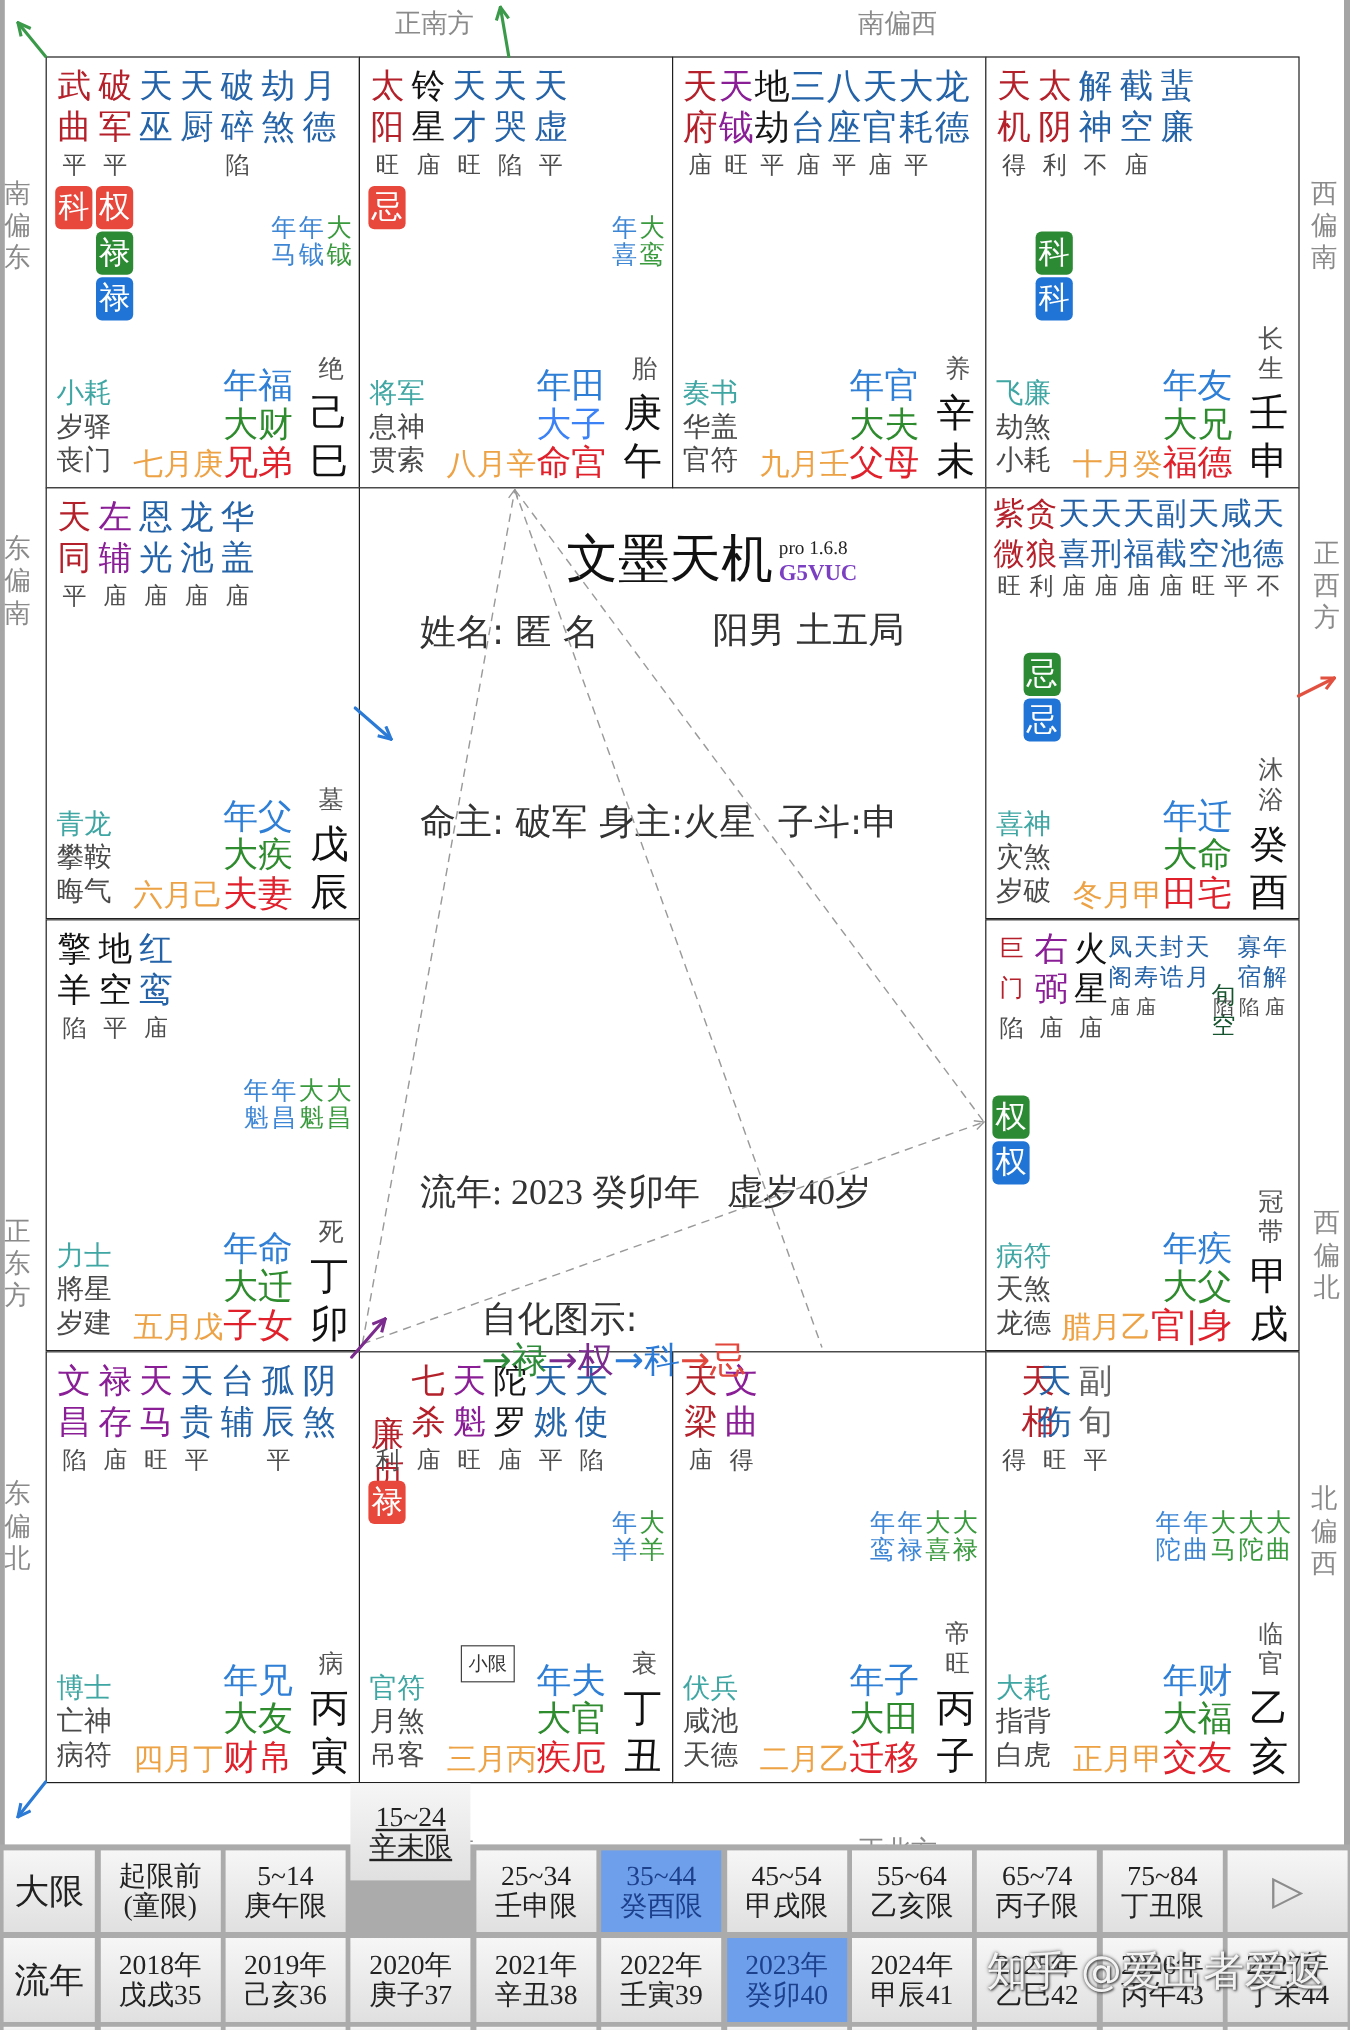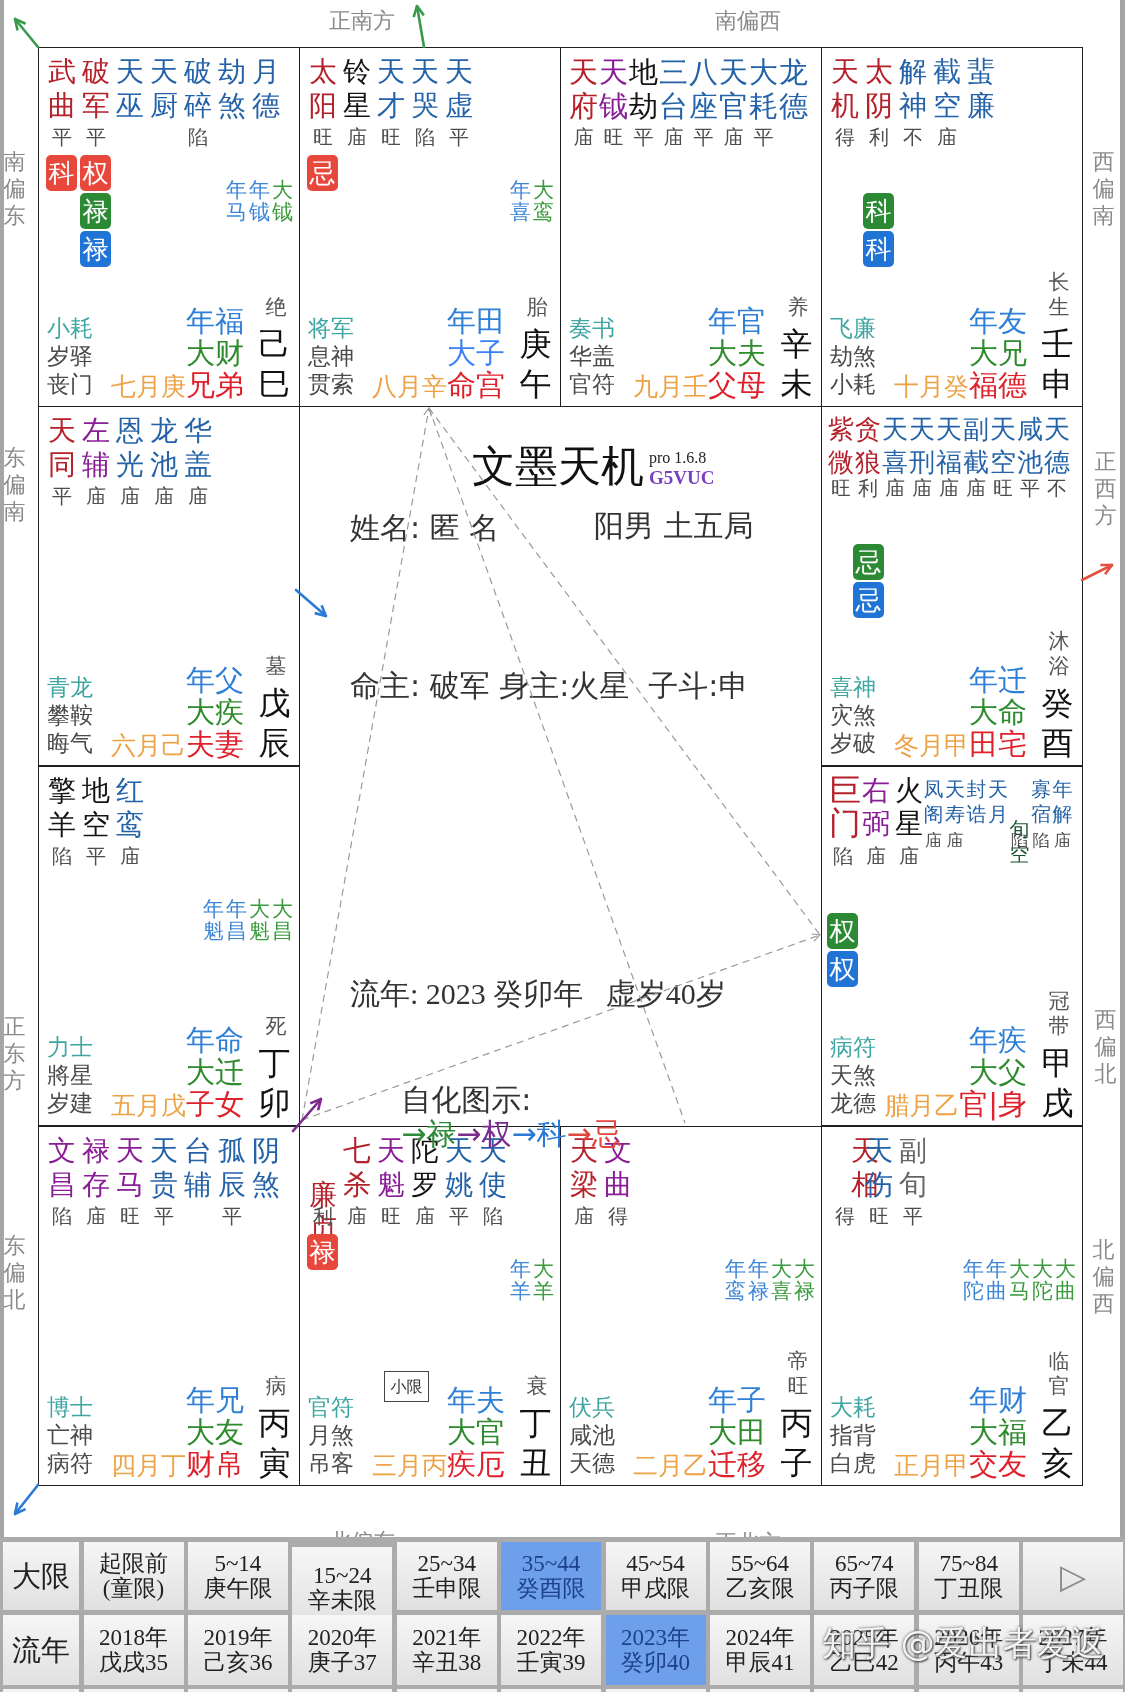--- a/index.html
+++ b/index.html
@@ -189,7 +189,7 @@
       <div class="a vcol gz" style="color: rgb(17, 17, 17);">癸酉</div>
     </div>
     <div class="palace" style="left: 821px; top: 766px;">
-      <div class="a vcol" style="left: 7px; top: 7px; width: 28px; font-size: 32px; line-height: 33px; color: rgb(181, 33, 43);">巨门</div>
+      <div class="a vcol" style="left: 7px; top: 7px; width: 28px; font-size: 20px; line-height: 33px; color: rgb(181, 33, 43);">巨门</div>
       <div class="a bright" style="left: 7px; top: 78px; width: 28px; font-size: 20px; line-height: 22px; color: rgb(77, 77, 77);">陷</div>
       <div class="a hua" style="left: 5px; top: 146px; background: rgb(45, 138, 52);">权</div>
       <div class="a hua" style="left: 5px; top: 184px; background: rgb(31, 116, 214);">权</div>

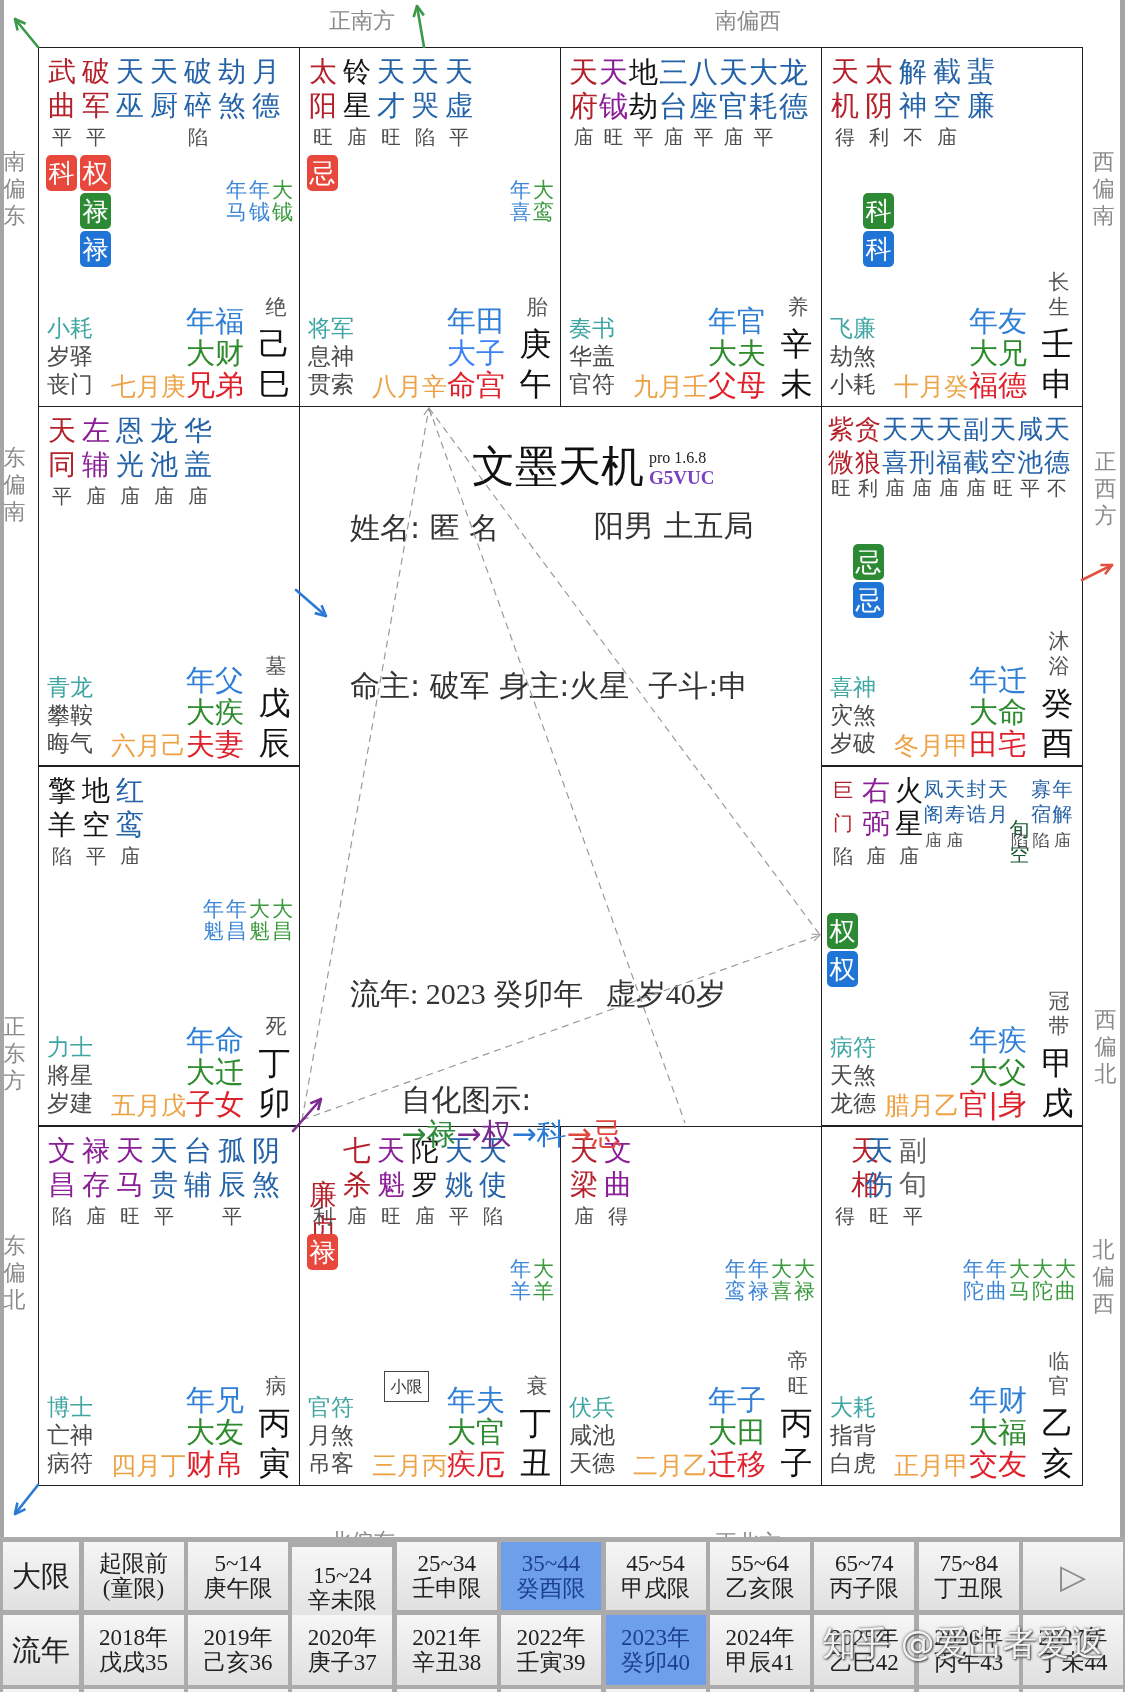--- a/index.html
+++ b/index.html
@@ -414,7 +414,7 @@
       <span>5~14</span>
       <span>庚午限</span>
     </div>
-    <div class="tcell" style="left: 292.3px; top: 1547px; width: 100px; height: 81px;">
+    <div class="tcell" style="left: 292.3px; top: 1486px; width: 100px; height: 81px; text-decoration: underline;">
       <span>15~24</span>
       <span>辛未限</span>
     </div>

